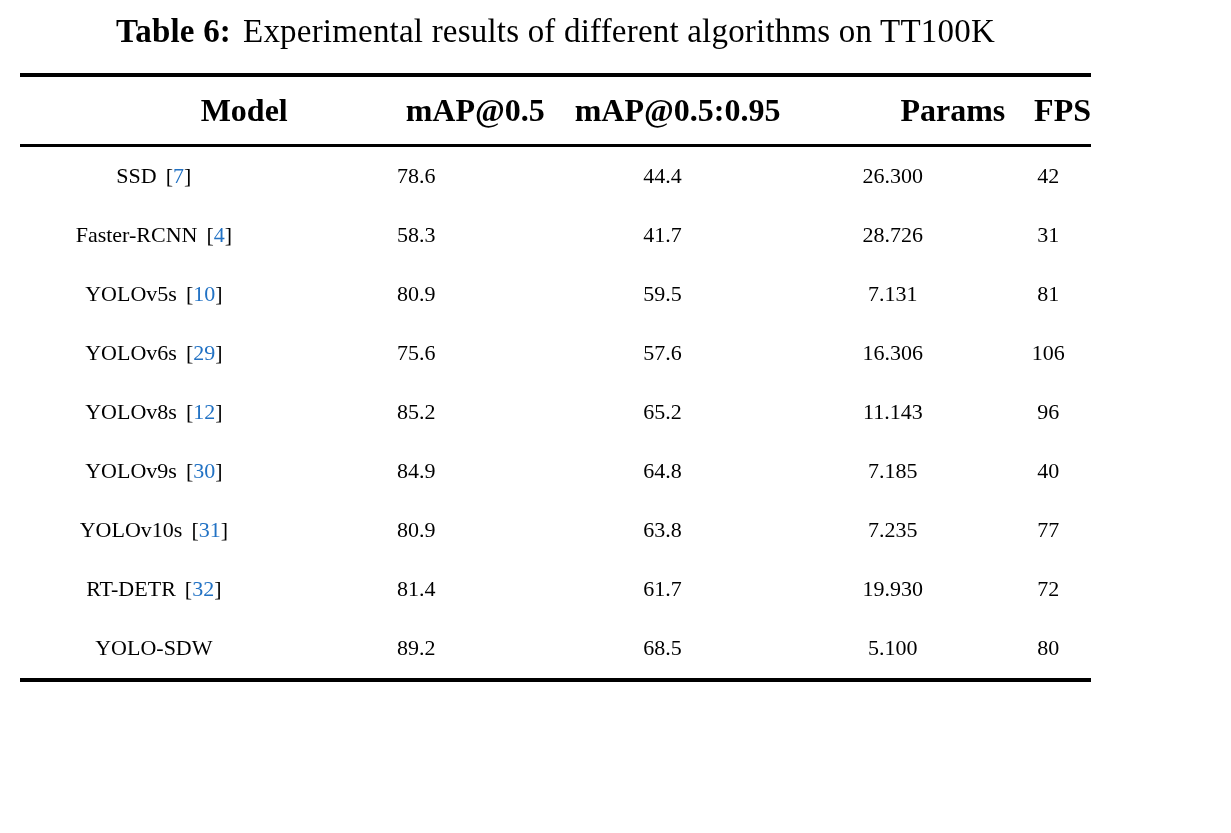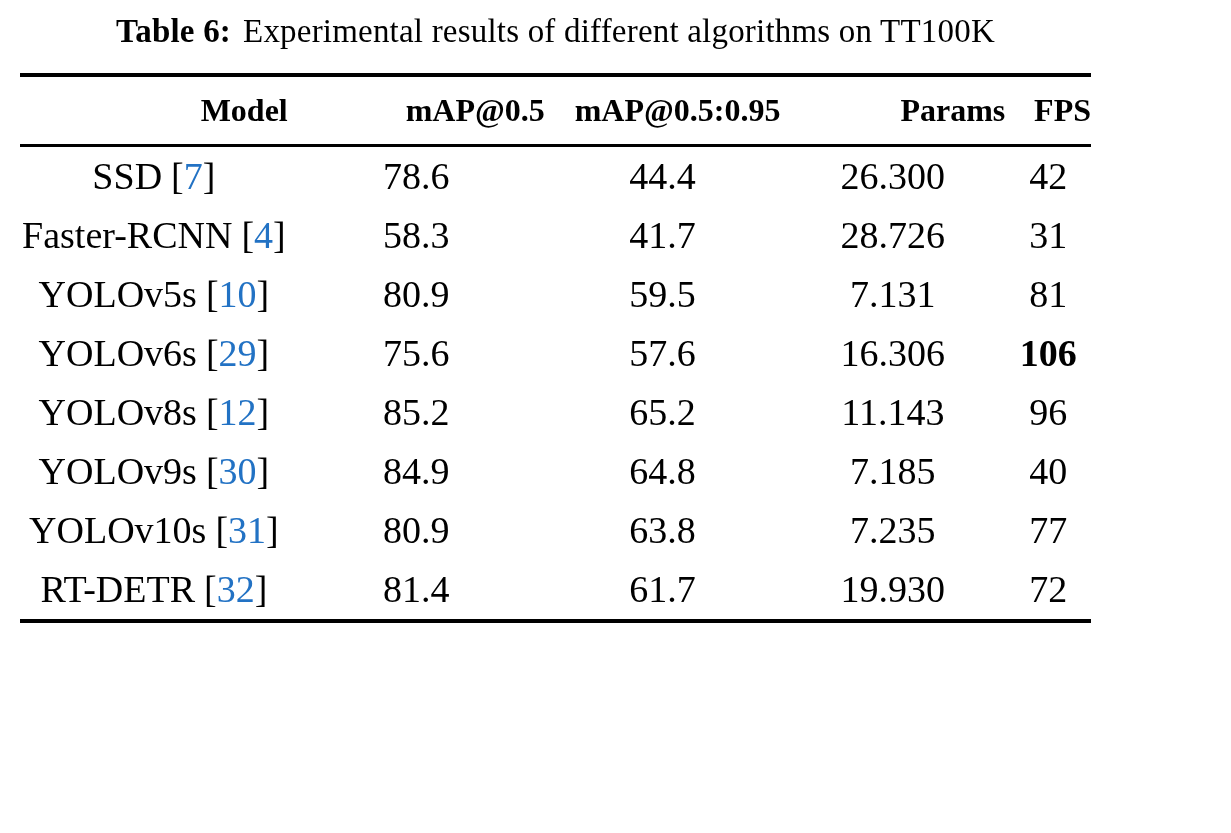--- a/index.html
+++ b/index.html
@@ -43,7 +43,7 @@
     border-bottom: 3px solid var(--ink);
   }
   tbody td {
-    font-size: 38px;
+    font-size: 22px;
     line-height: 42px;
     text-align: center;
     padding: 8px 0 9px 0;

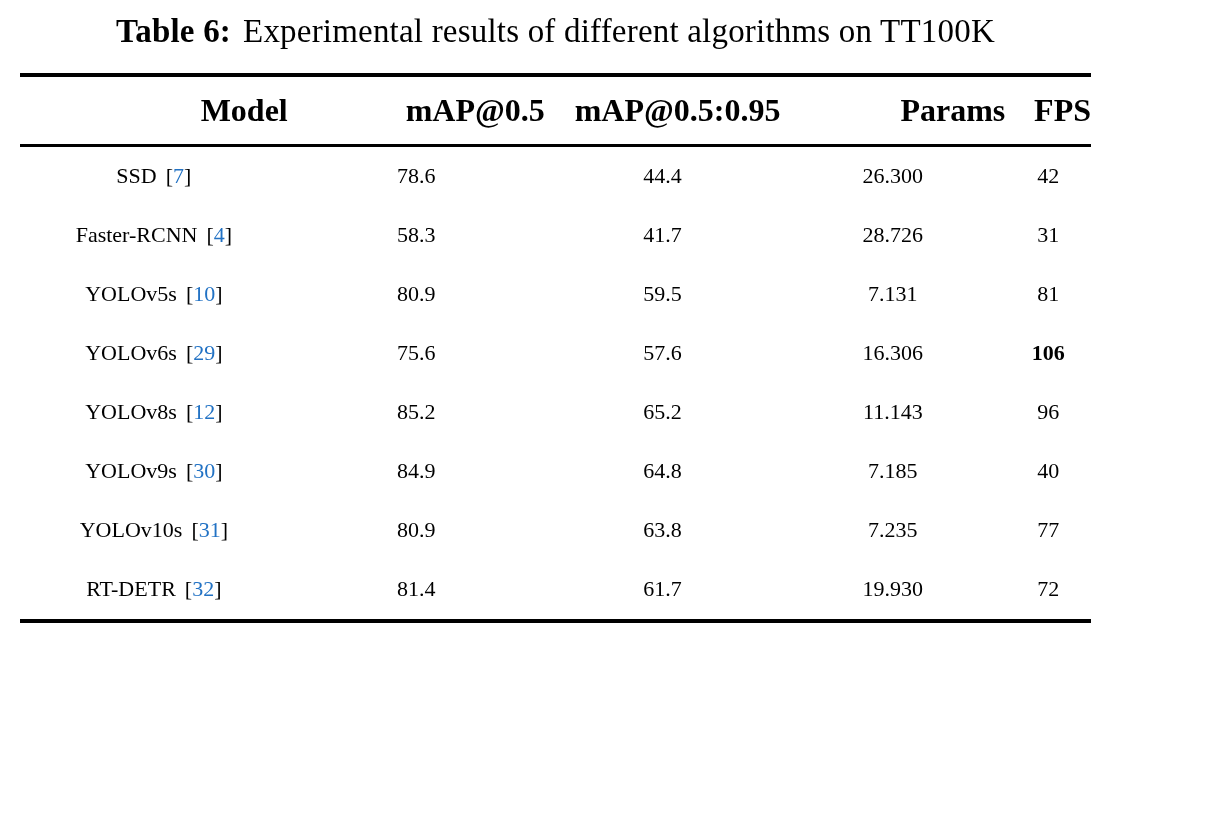--- a/index.html
+++ b/index.html
@@ -49,7 +49,7 @@
     padding: 8px 0 9px 0;
     white-space: nowrap;
   }
-  .b { font-weight: bold; }
+  .b { font-weight: normal; }
 
   .cite-wrap { margin-left: 9px; }
   .citenum { color: var(--cite); text-decoration: none; cursor: pointer; }

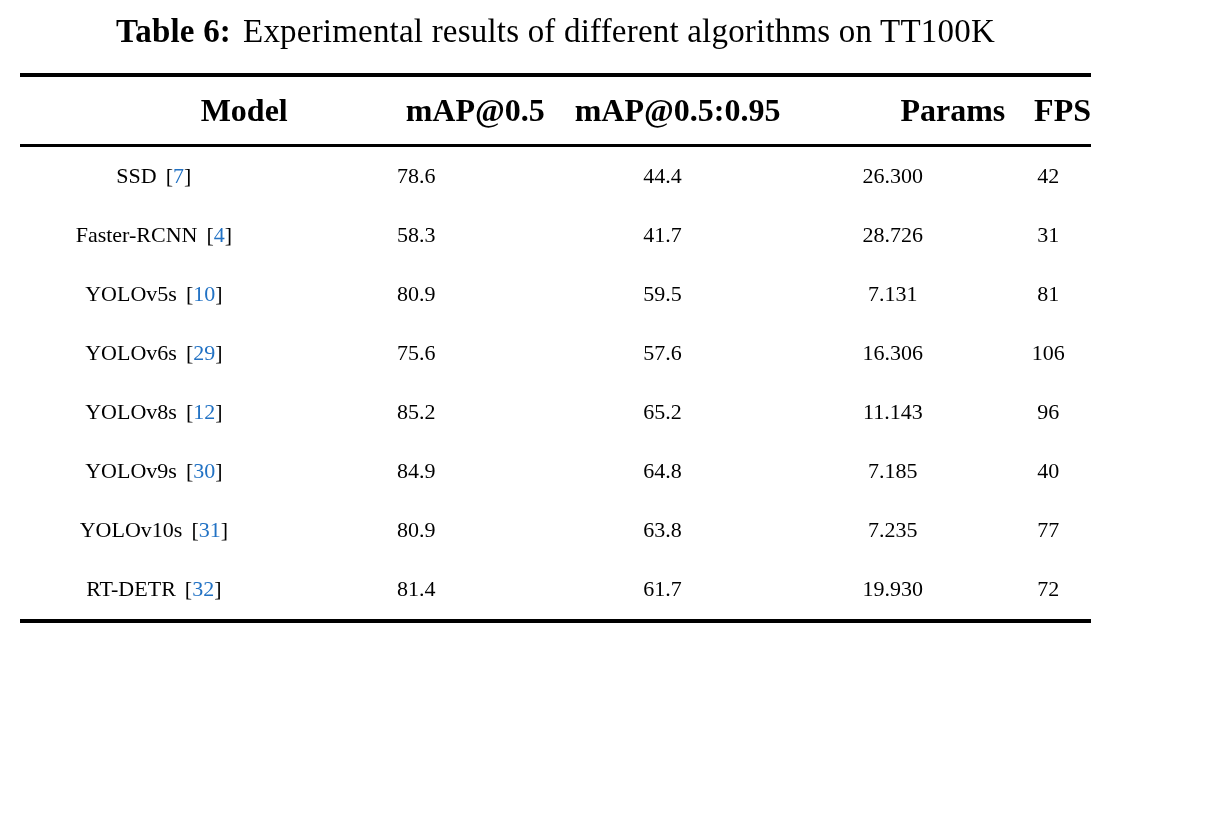--- a/index.html
+++ b/index.html
@@ -145,6 +145,13 @@
       <td>19.930</td>
       <td>72</td>
     </tr>
+        <tr>
+      <td><span>YOLO-SDW</span></td>
+      <td class="b">89.2</td>
+      <td class="b">68.5</td>
+      <td class="b">5.100</td>
+      <td>80</td>
+    </tr>
       </tbody>
   </table>
 

